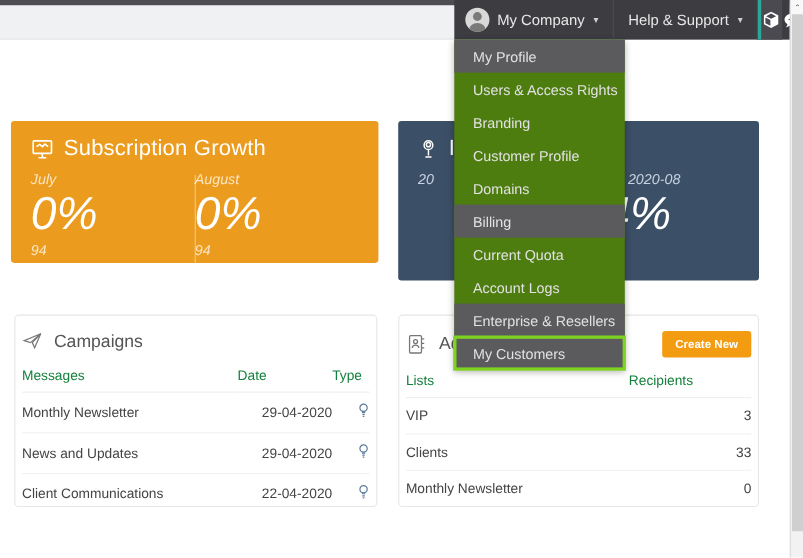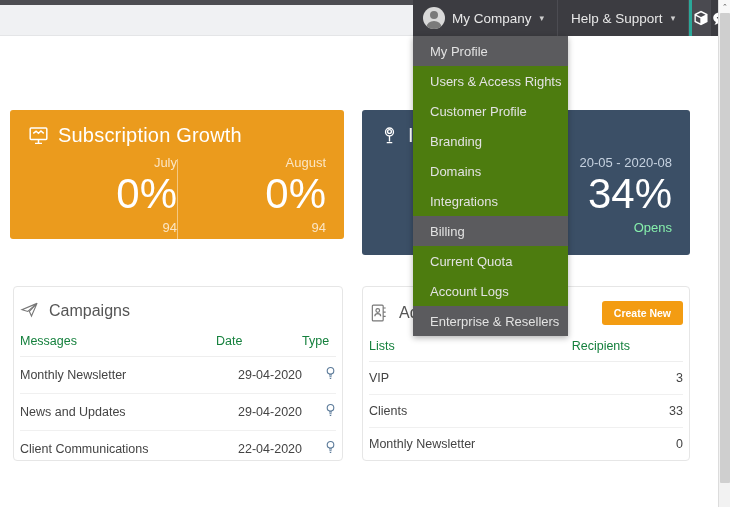--- a/index.html
+++ b/index.html
@@ -331,8 +331,8 @@
   <div class="dropdown">
     <div class="dd-item hl">My Profile</div>
     <div class="dd-item">Users &amp; Access Rights</div>
+    <div class="dd-item">Branding</div>
     <div class="dd-item">Customer Profile</div>
-    <div class="dd-item">Branding</div>
     <div class="dd-item">Domains</div>
     <div class="dd-item">Integrations</div>
     <div class="dd-item hl">Billing</div>

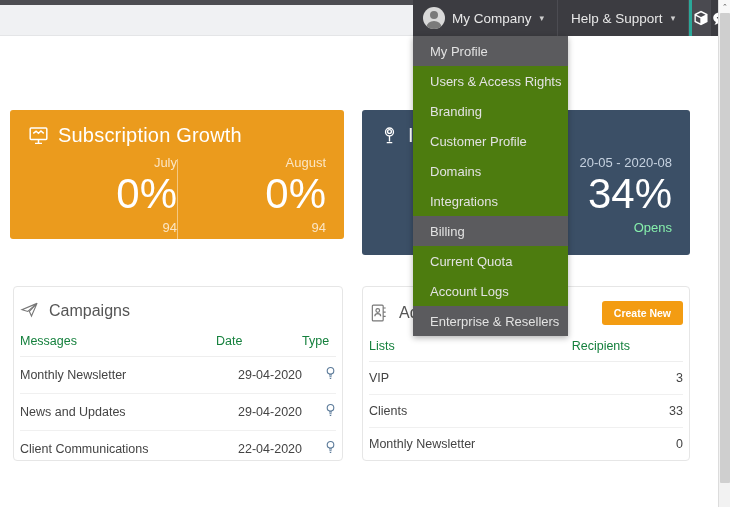--- a/index.html
+++ b/index.html
@@ -84,7 +84,7 @@
   .stat-title svg { display: block; flex: none; }
 
   .stat-split { display: flex; margin-top: 8px; position: relative; }
-  .stat-half { flex: 1; text-align: right; }
+  .stat-half { flex: 1; text-align: left; font-style: italic; }
   .stat-label { font-size: 13px; color: #fbe5c3; margin-bottom: 2px; }
   .stat-label.blue-l { color: #c6d2e0; }
   .stat-big { font-size: 42px; line-height: 1.05; font-weight: 400; color: #fff; }

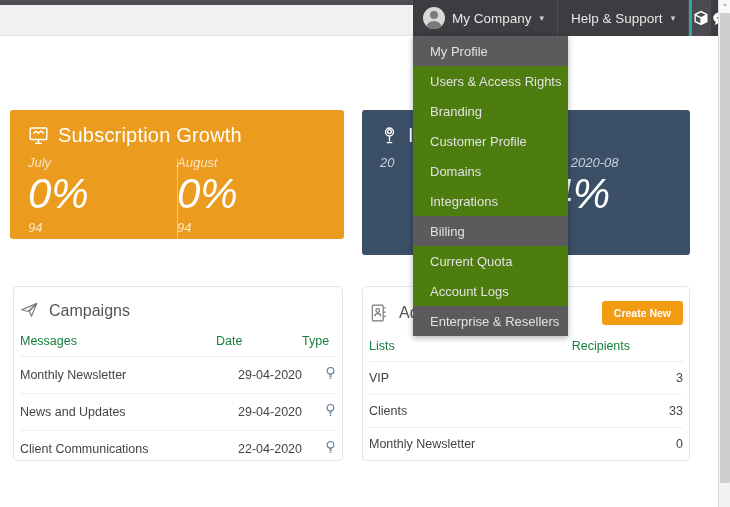--- a/index.html
+++ b/index.html
@@ -334,7 +334,6 @@
     <div class="dd-item">Branding</div>
     <div class="dd-item">Customer Profile</div>
     <div class="dd-item">Domains</div>
-    <div class="dd-item">Integrations</div>
     <div class="dd-item hl">Billing</div>
     <div class="dd-item">Current Quota</div>
     <div class="dd-item">Account Logs</div>

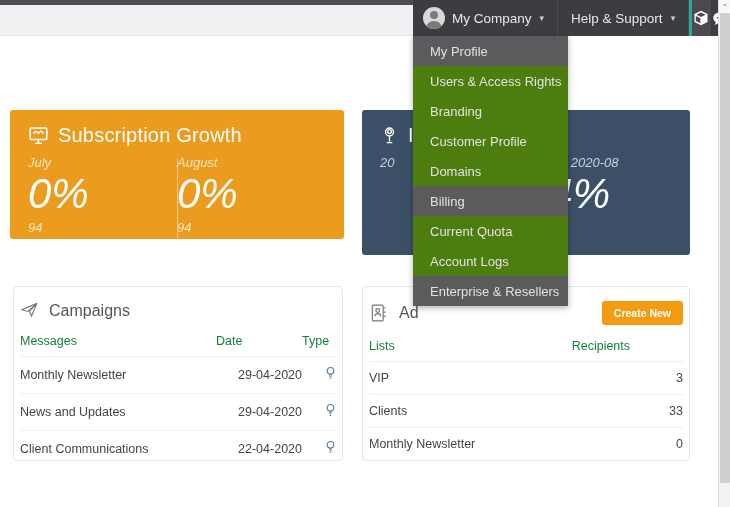--- a/index.html
+++ b/index.html
@@ -338,6 +338,7 @@
     <div class="dd-item">Current Quota</div>
     <div class="dd-item">Account Logs</div>
     <div class="dd-item hl">Enterprise &amp; Resellers</div>
+    <div class="dd-item selected">My Customers</div>
   </div>
 
   <div class="scrollbar">

